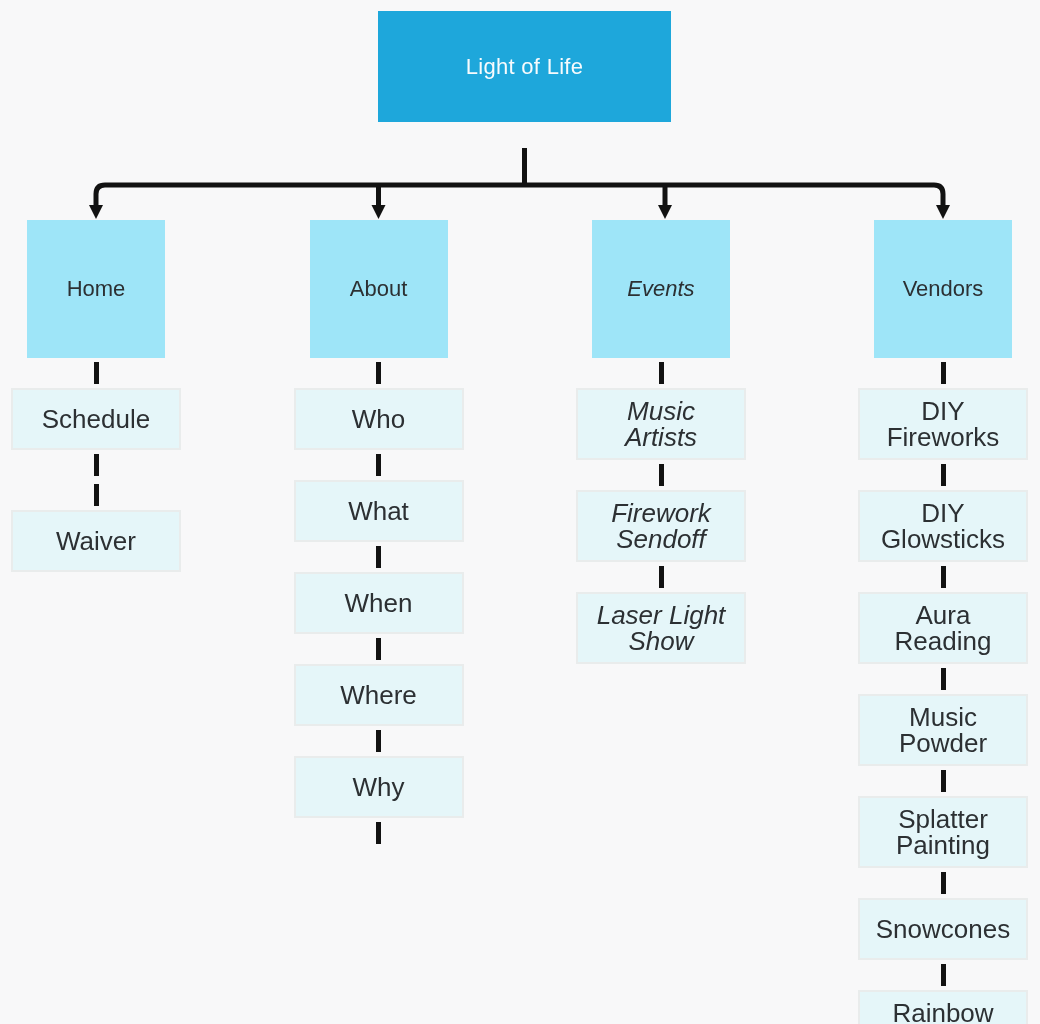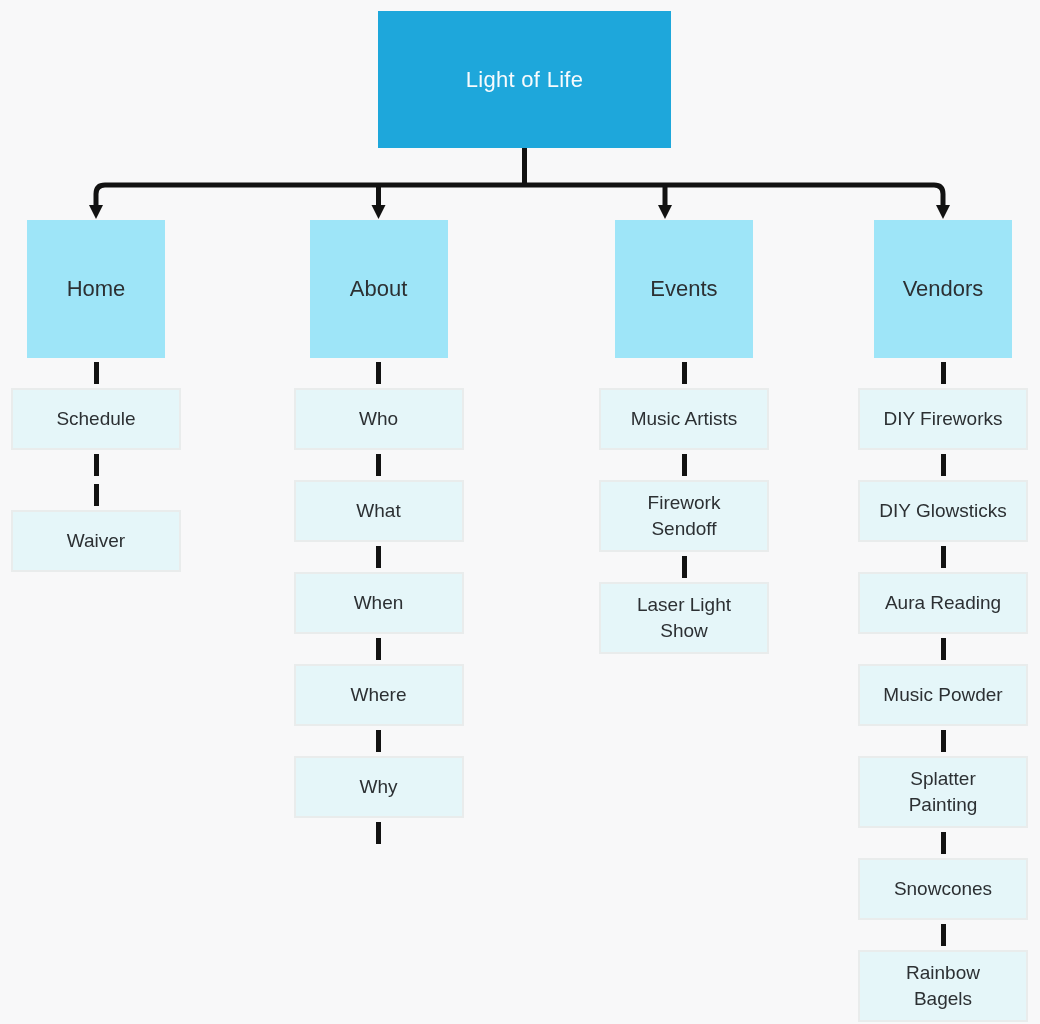--- a/index.html
+++ b/index.html
@@ -28,7 +28,7 @@
   .root-node {
     position: absolute;
     left: 378px; top: 11px;
-    width: 293px; height: 137px;
+    width: 293px; height: 111px;
     background: var(--root-fill);
     color: var(--root-text);
     display: flex; align-items: center; justify-content: center;

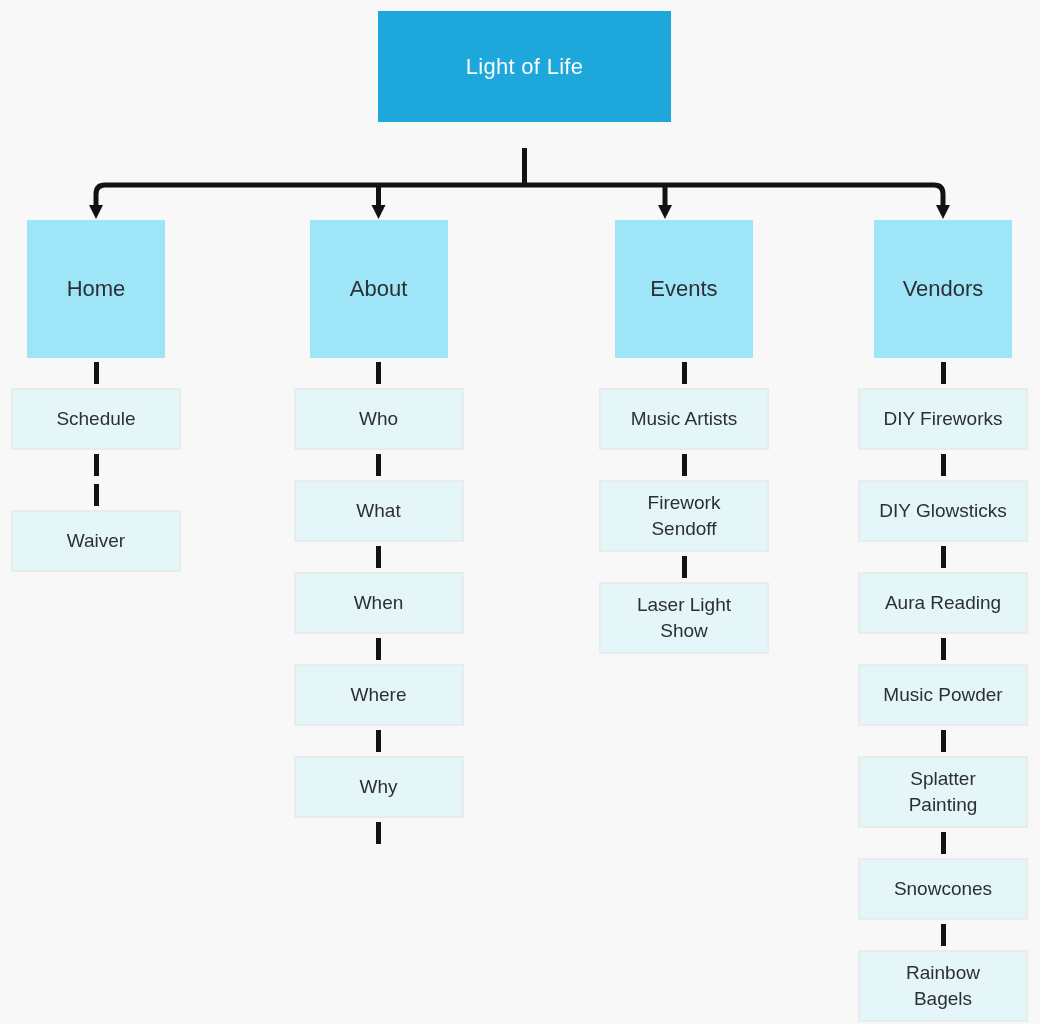--- a/index.html
+++ b/index.html
@@ -50,7 +50,7 @@
   }
   .column.c0 { left: 11px; }
   .column.c1 { left: 293.5px; }
-  .column.c2 { left: 599px; }
+  .column.c2 { left: 576px; font-style: italic; }
   .column.c3 { left: 858px; }
   .branch-node {
     width: 138px; height: 138px;

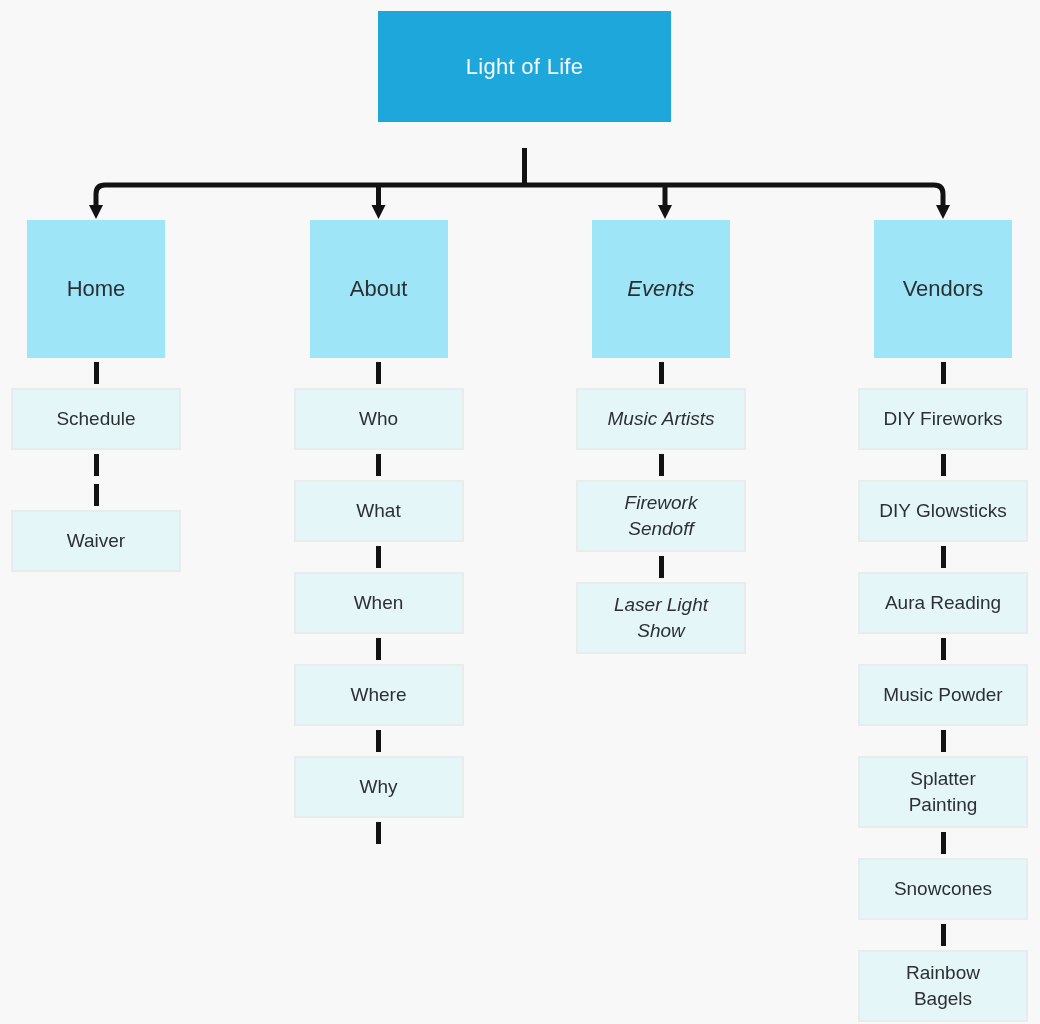--- a/index.html
+++ b/index.html
@@ -68,11 +68,11 @@
     border: 2px solid var(--child-border);
     color: var(--node-text);
     display: flex; align-items: center; justify-content: center;
-    font-size: 19px;
+    font-size: 26px;
     line-height: 26px;
     text-align: center;
     white-space: pre-line;
-    padding: 8px 4px;
+    padding: 8px 12px;
     flex: none;
   }
   .stub {

